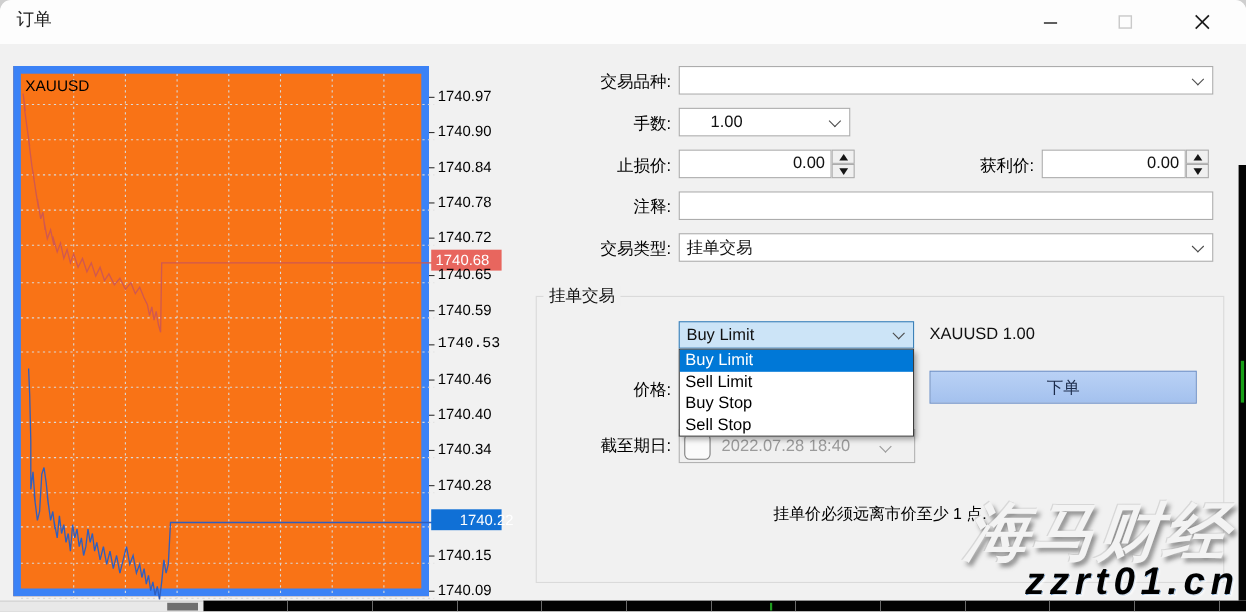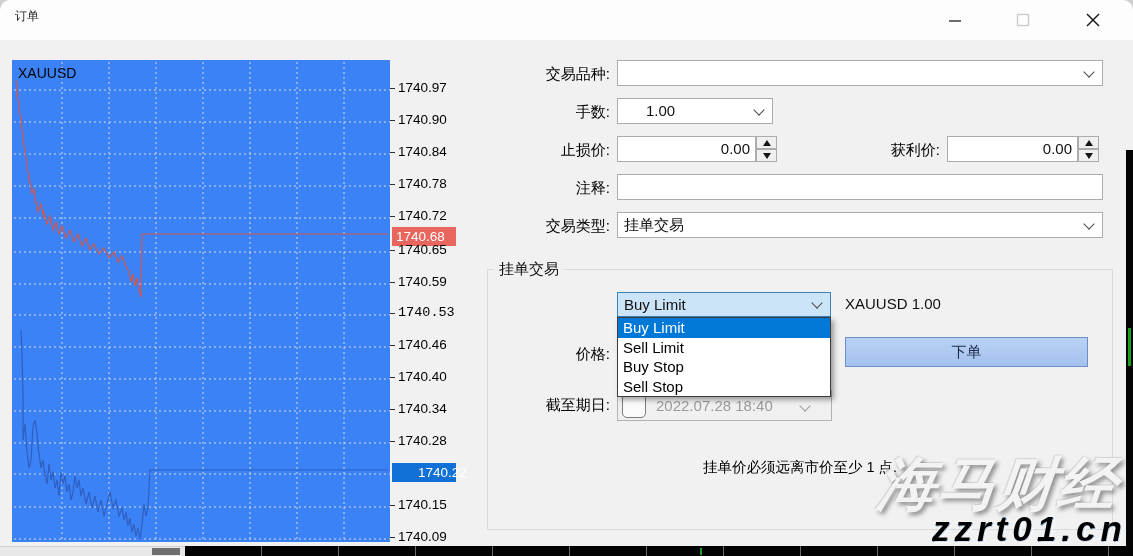--- a/index.html
+++ b/index.html
@@ -11,7 +11,7 @@
   }
   
   .titlebar { position:absolute; left:0; top:0; width:100%; height:40px; background:#fdfdfd; border-radius:10px 10px 0 0; }
-  .title { position:absolute; left:15px; top:8px; font-size:12px; color:#1a1a1a; }
+  .title { position:absolute; left:15px; top:8px; font-size:16px; color:#1a1a1a; }
   .winbtn { position:absolute; top:0; width:46px; height:40px; display:flex; align-items:center; justify-content:center; }
   .winbtn svg { display:block; }
   

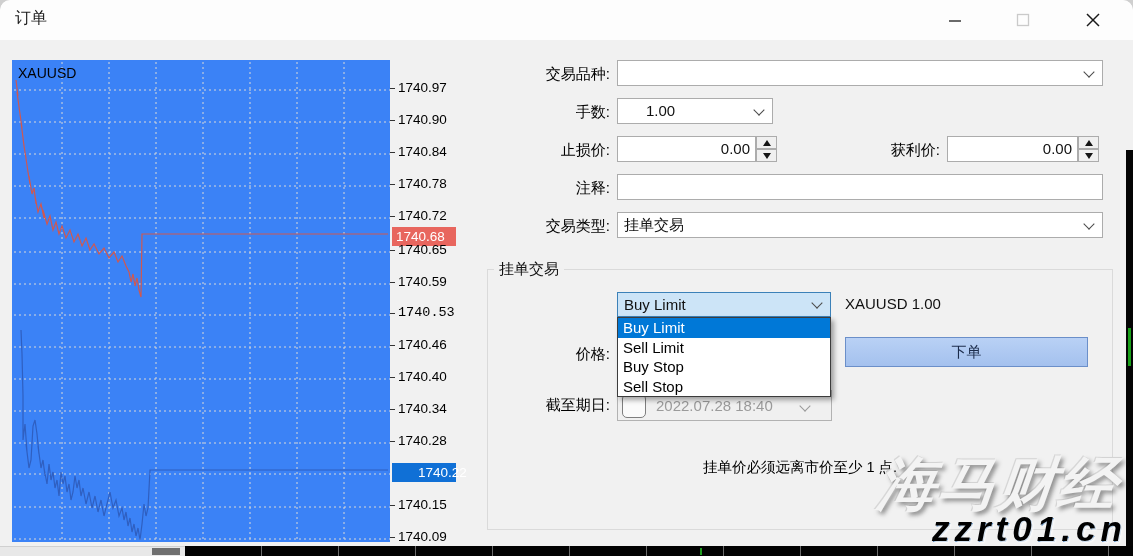--- a/index.html
+++ b/index.html
@@ -15,7 +15,7 @@
   .winbtn { position:absolute; top:0; width:46px; height:40px; display:flex; align-items:center; justify-content:center; }
   .winbtn svg { display:block; }
   
-  .chart-canvas { position:absolute; left:12px; top:60px; width:378px; height:482px; background:#3b82f6; border:2px solid #3b82f6; }
+  .chart-canvas { position:absolute; left:12px; top:60px; width:378px; height:482px; background:#f97316; border:7px solid #3b82f6; }
   .chart-symbol { position:absolute; left:4px; top:3px; font-size:14px; color:#000; }
   .price-scale { position:absolute; left:390px; top:60px; width:70px; height:482px; }
   .ptick { position:absolute; left:8px; font-size:13.5px; color:#000; white-space:nowrap; }

